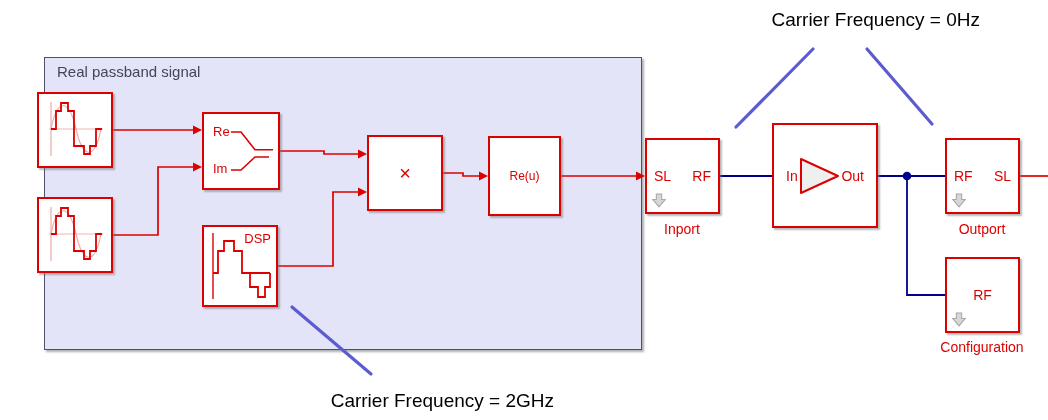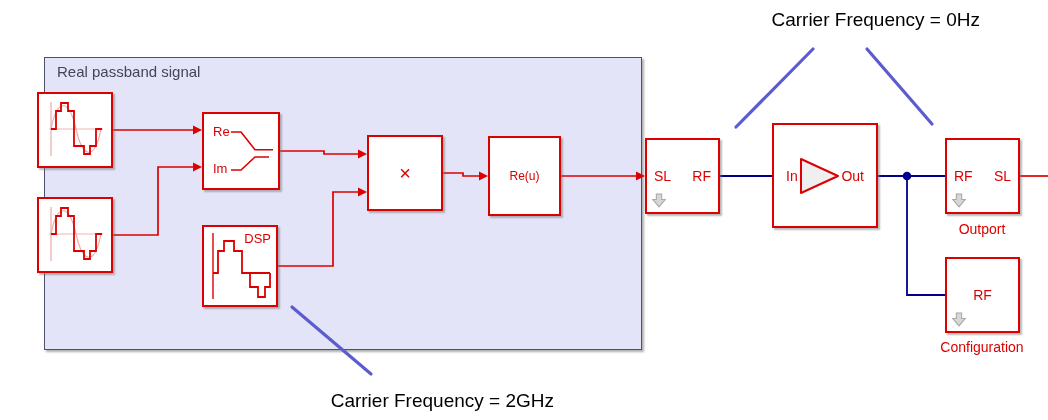--- a/index.html
+++ b/index.html
@@ -139,6 +139,7 @@
       <path d="M4,1 H9 V6 H12.5 L6.5,13 L0.5,6 H4 Z" fill="#d6d6d6" stroke="#a8a8a8" stroke-width="1"></path>
     </svg>
   </div>
+  <div class="caption" style="left:612px;top:221px;width:140px">Inport</div>
 
   <div class="block" style="left:772px;top:123px;width:106px;height:105px">
     <div class="hports" style="padding:0 12px">

